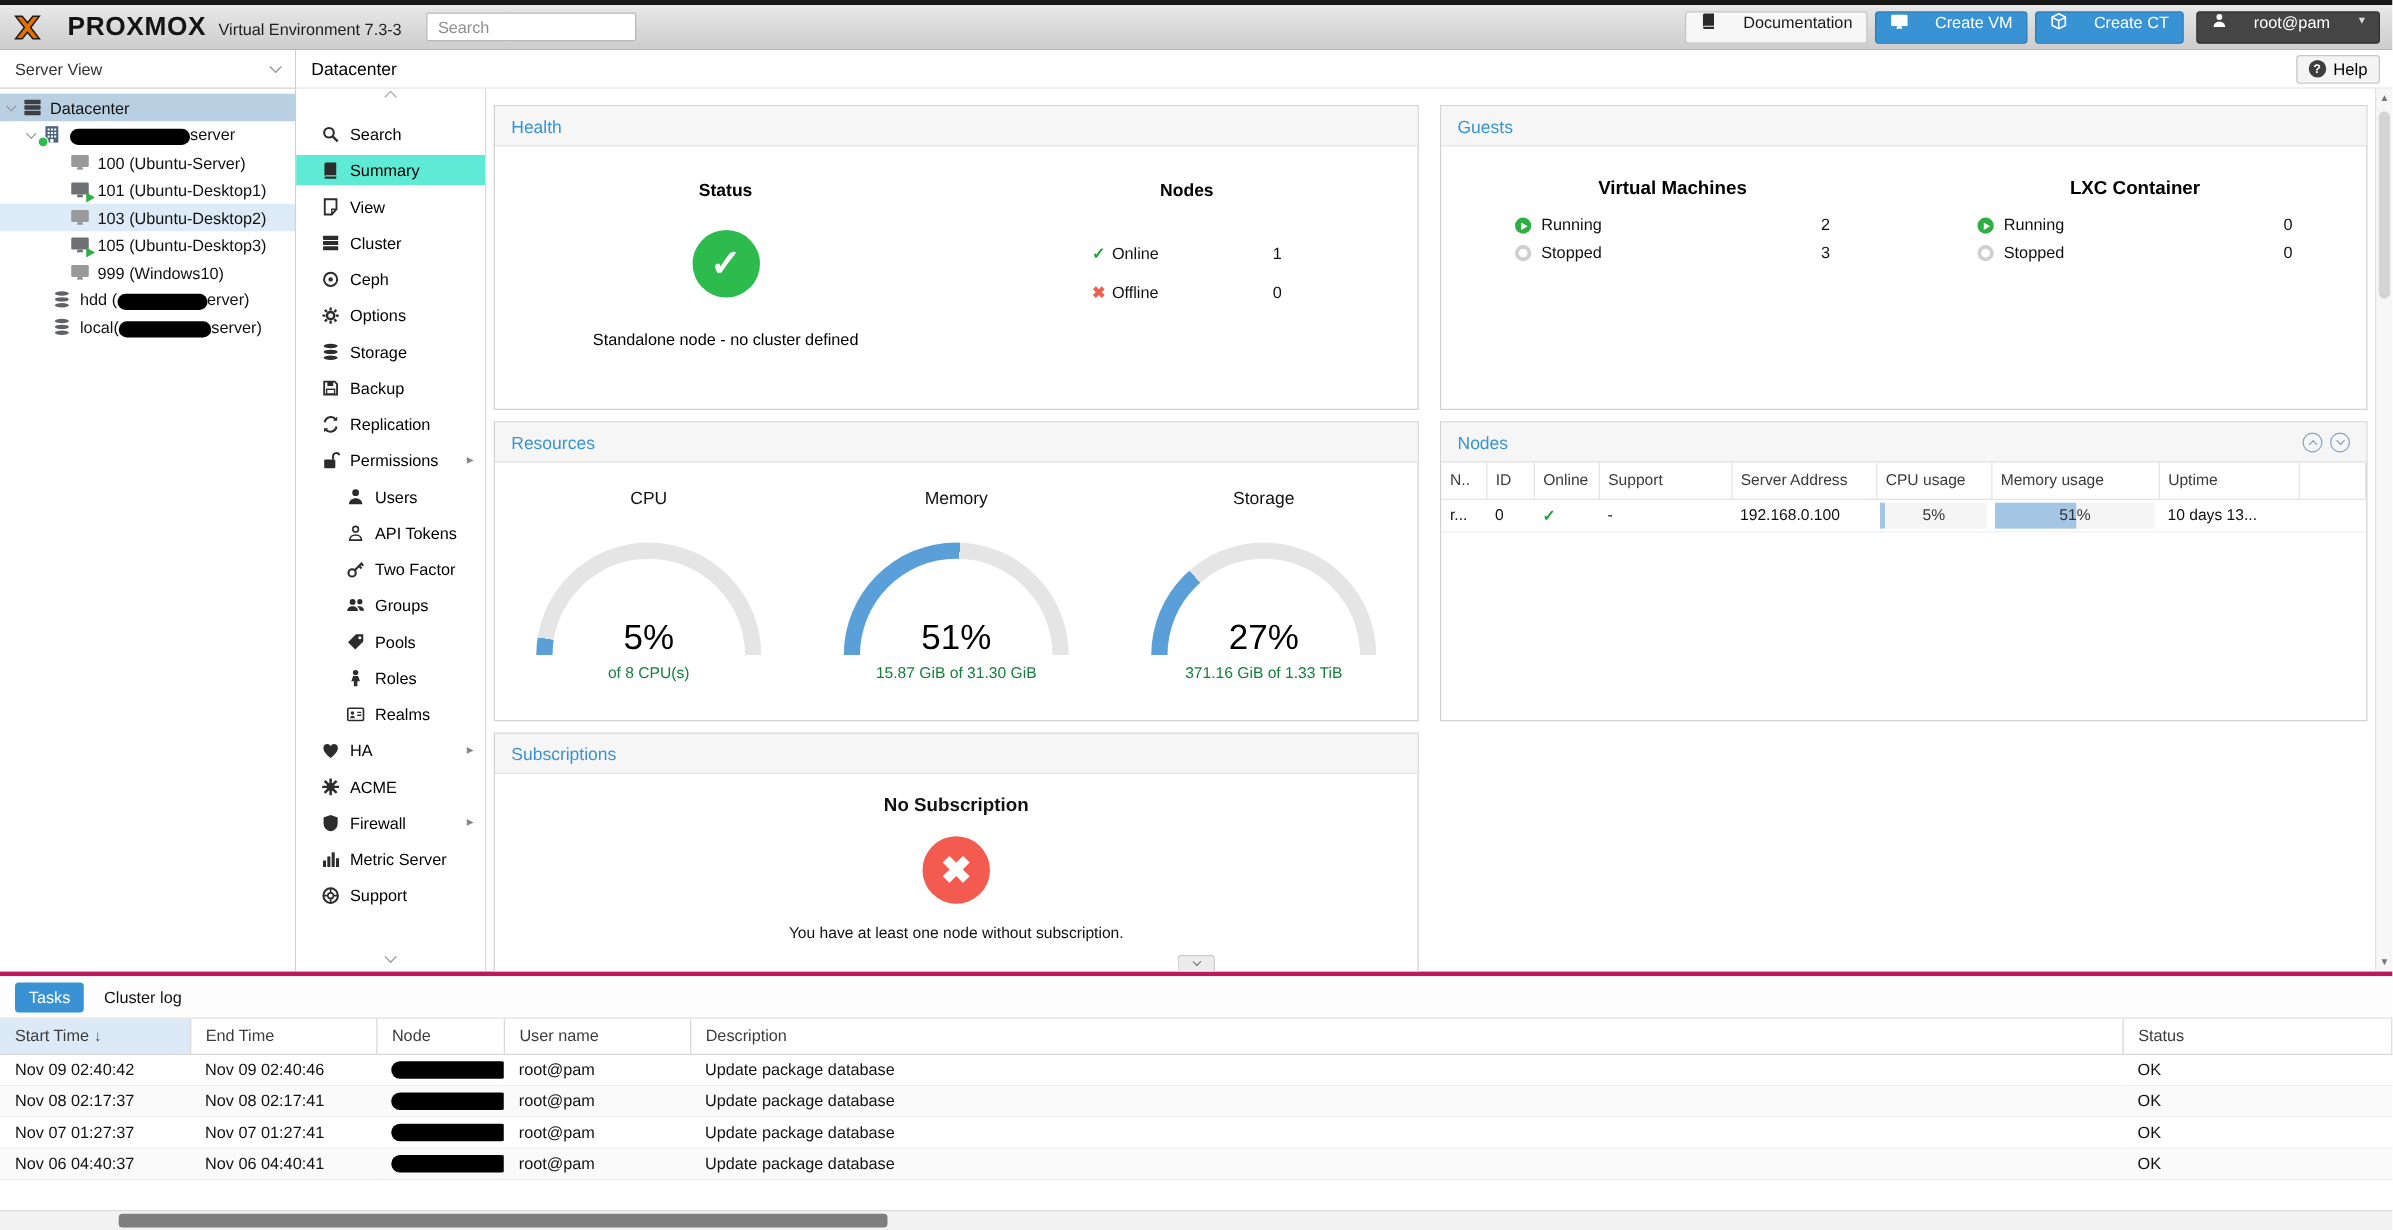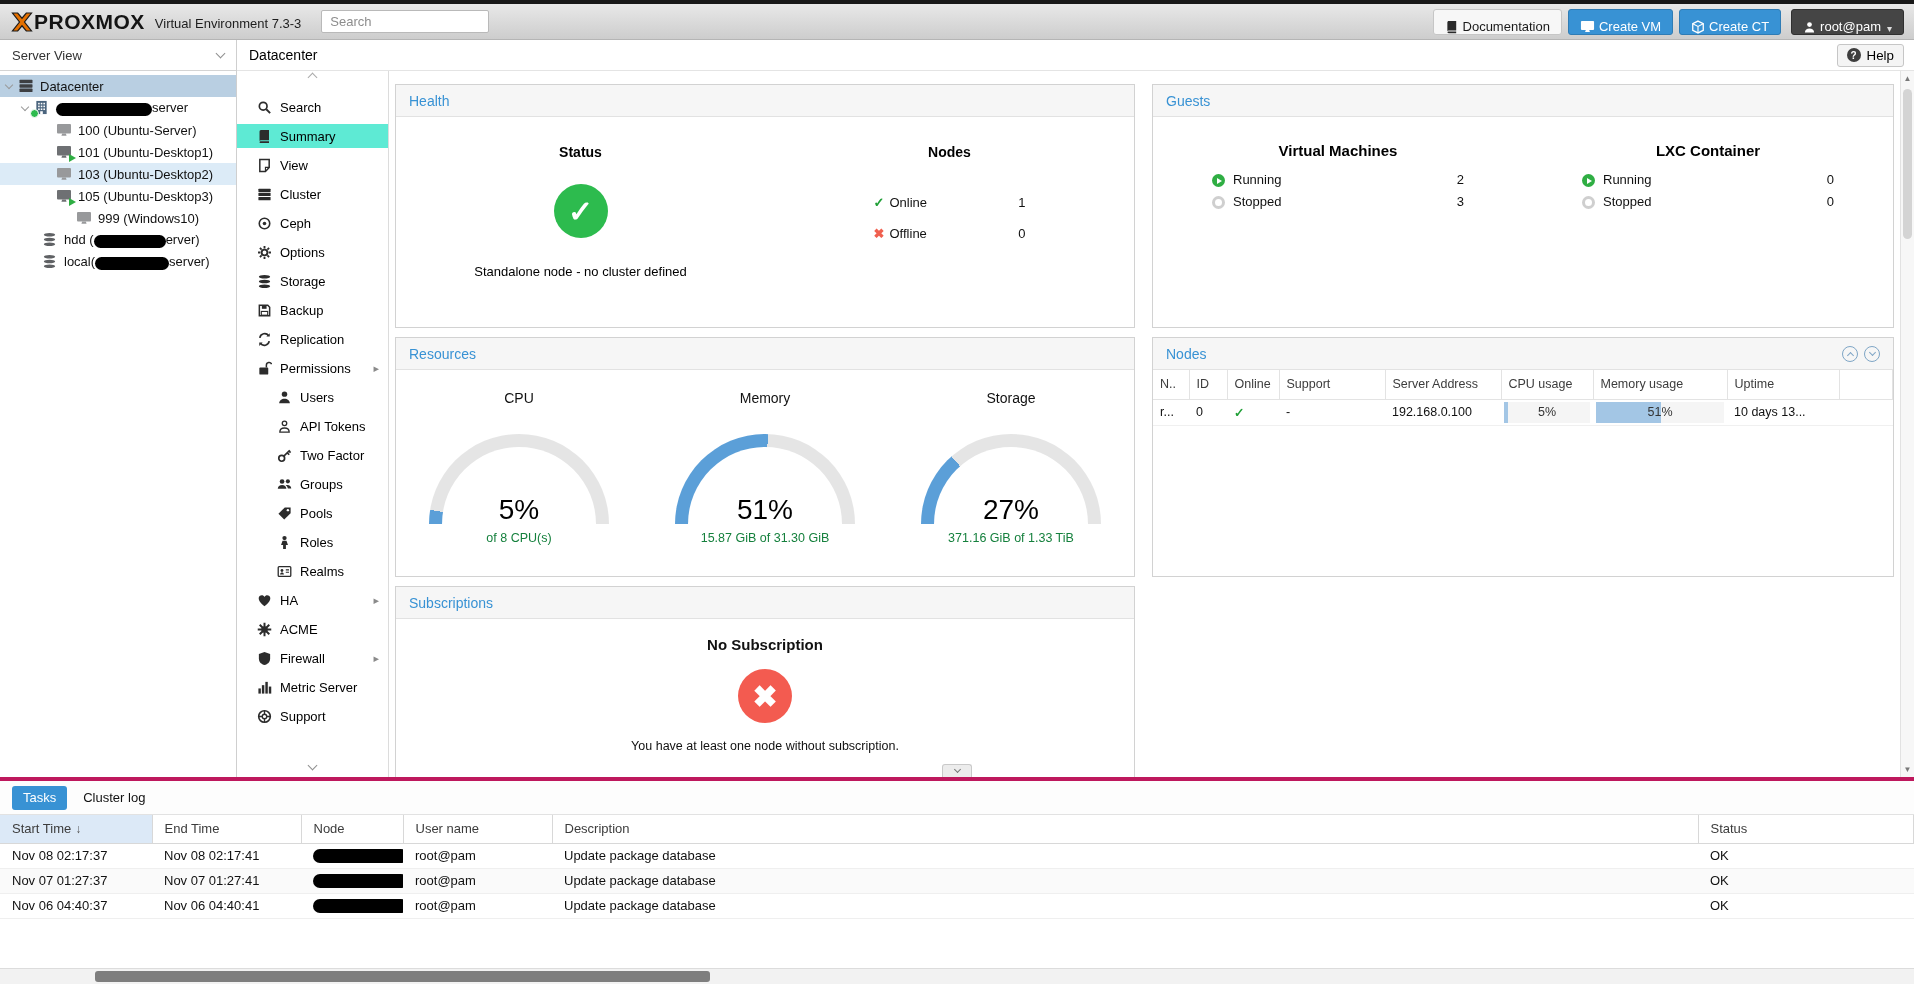--- a/index.html
+++ b/index.html
@@ -13,7 +13,7 @@
   .topstrip{height:4px;background:#181818}
   .topbar{height:36px;background:linear-gradient(#e8e8e8,#cdcdcd);border-bottom:1px solid #b5b5b5;
           display:flex;align-items:center;padding:0 10px;gap:6px}
-  .logo{display:flex;align-items:flex-start;gap:0}
+  .logo{display:flex;align-items:flex-start;gap:20px}
   .logo-text{font-size:21px;font-weight:bold;letter-spacing:.5px;color:#141414}
   .subtitle{font-size:13px;color:#1d1d1d;margin:4px 0 0 4px}
   .search{width:168px;height:23px;border:1px solid #b9b9b9;border-radius:2px;padding:0 8px;

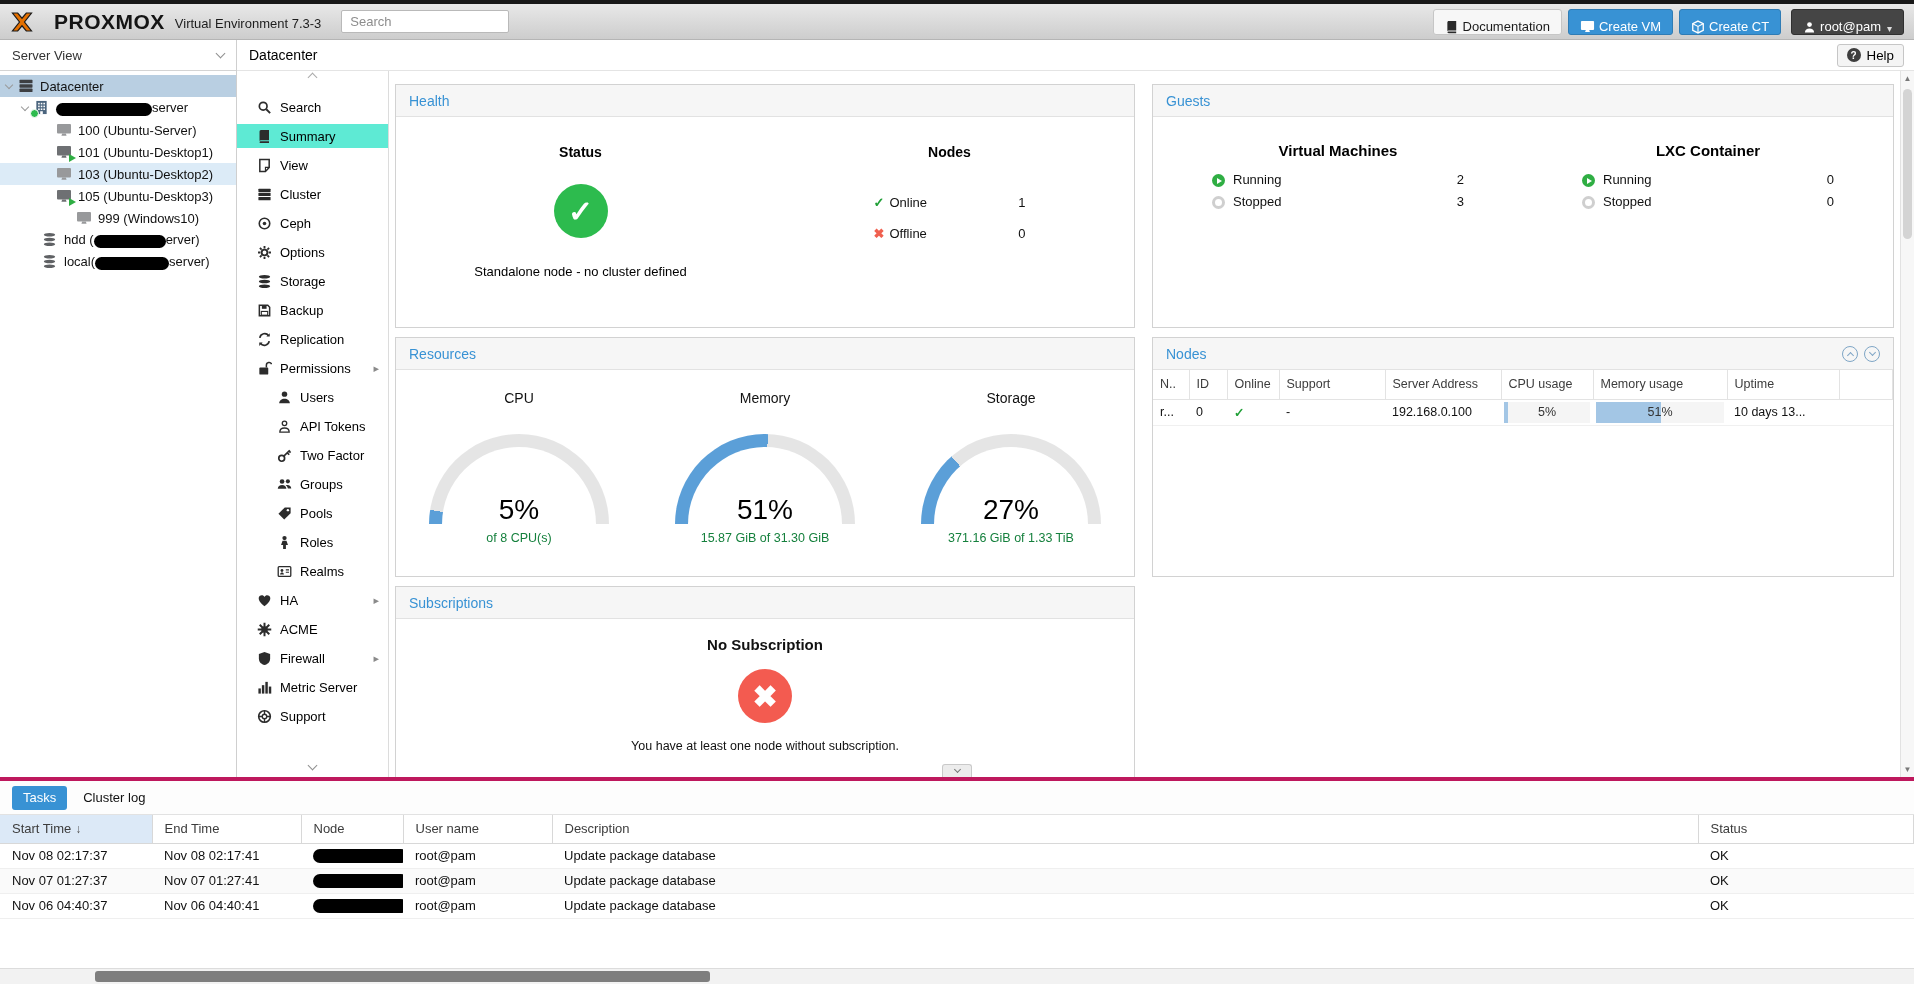--- a/index.html
+++ b/index.html
@@ -20,7 +20,7 @@
           font-family:"Liberation Sans",sans-serif;font-size:13px;margin-left:14px;color:#333}
   .search::placeholder{color:#8d8d8d}
   .tb-spacer{flex:1}
-  .btn{height:26px;border-radius:3px;display:inline-flex;align-items:flex-end;gap:4px;
+  .btn{height:26px;border-radius:3px;display:inline-flex;align-items:flex-start;gap:21px;
        padding:0 11px;font-size:13px;cursor:pointer;white-space:nowrap}
   .btn-light{background:#f7f7f7;border:1px solid #c6c6c6;color:#1a1a1a}
   .btn-blue{background:#3892d4;border:1px solid #2f7cb5;color:#fff}

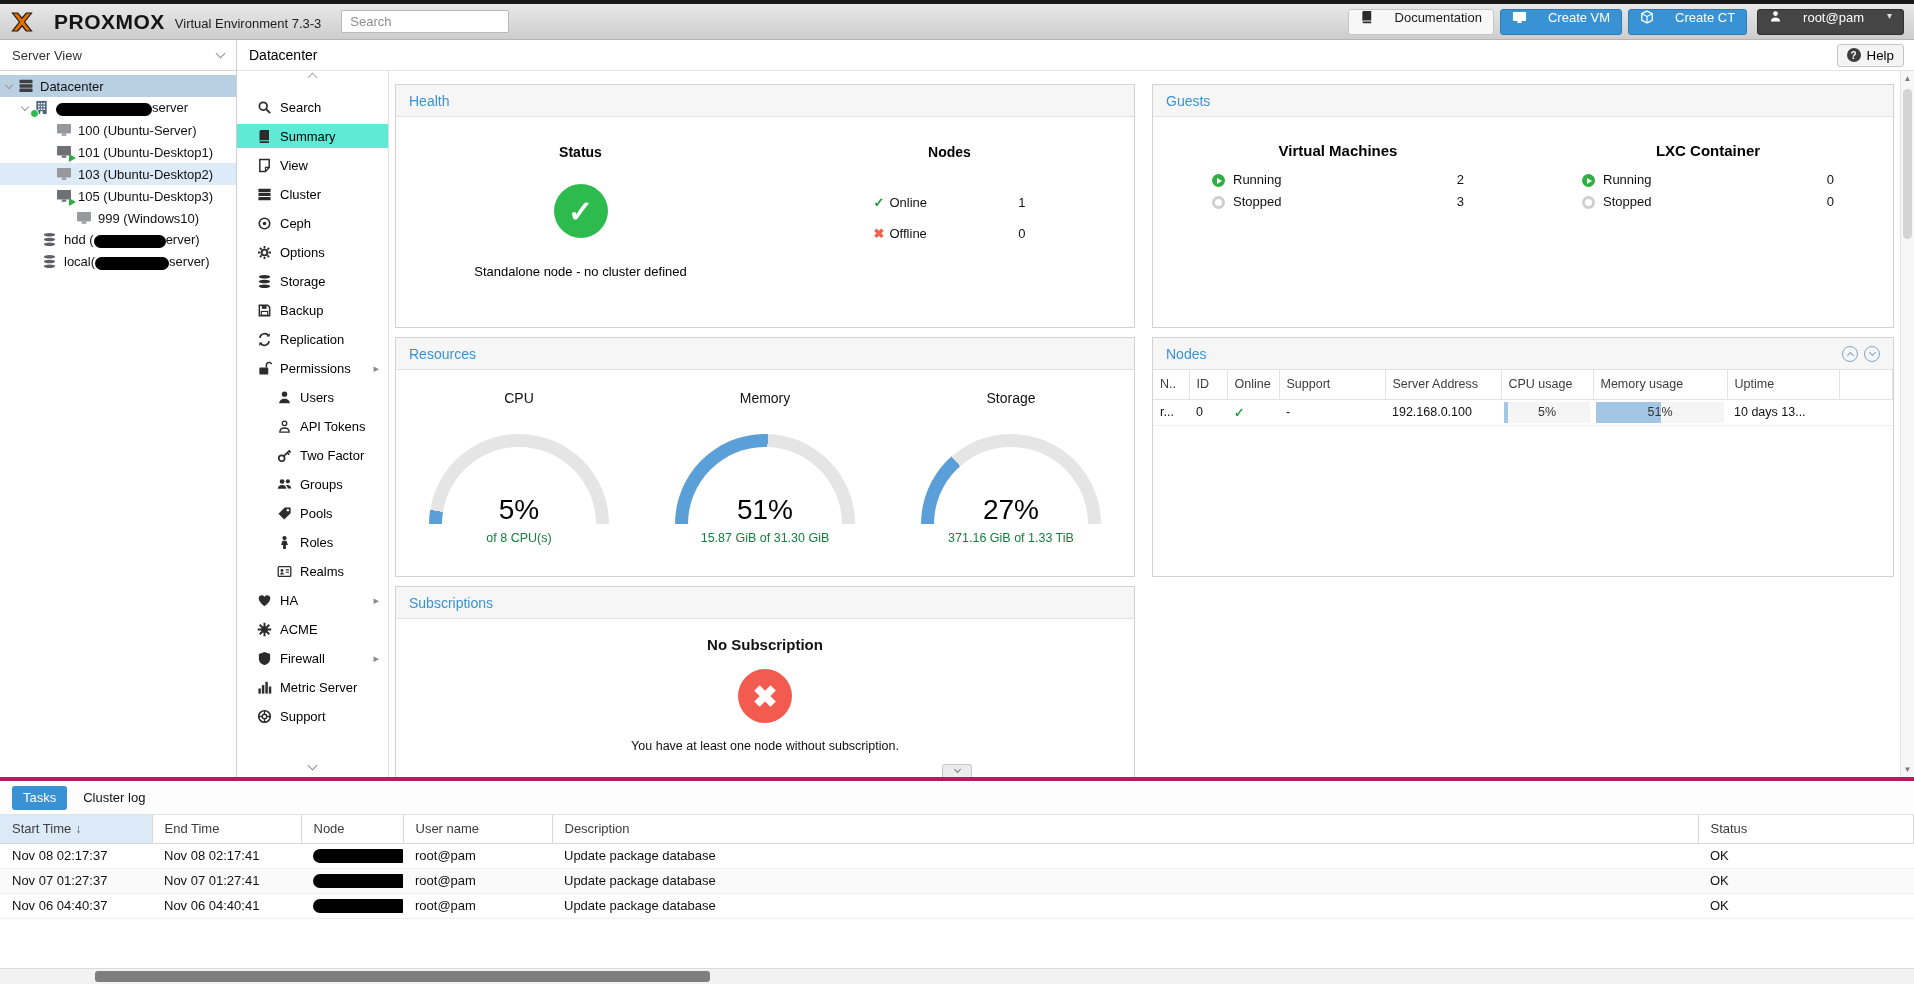--- a/index.html
+++ b/index.html
@@ -402,7 +402,7 @@
           </span>
         <span>105 (Ubuntu-Desktop3)</span>
       </div>
-      <div class="trow" style="padding-left:76px">
+      <div class="trow" style="padding-left:56px">
         <span class="ticon">
             <svg class="icn" width="16" height="16">
               <use href="#i-monitor"></use>

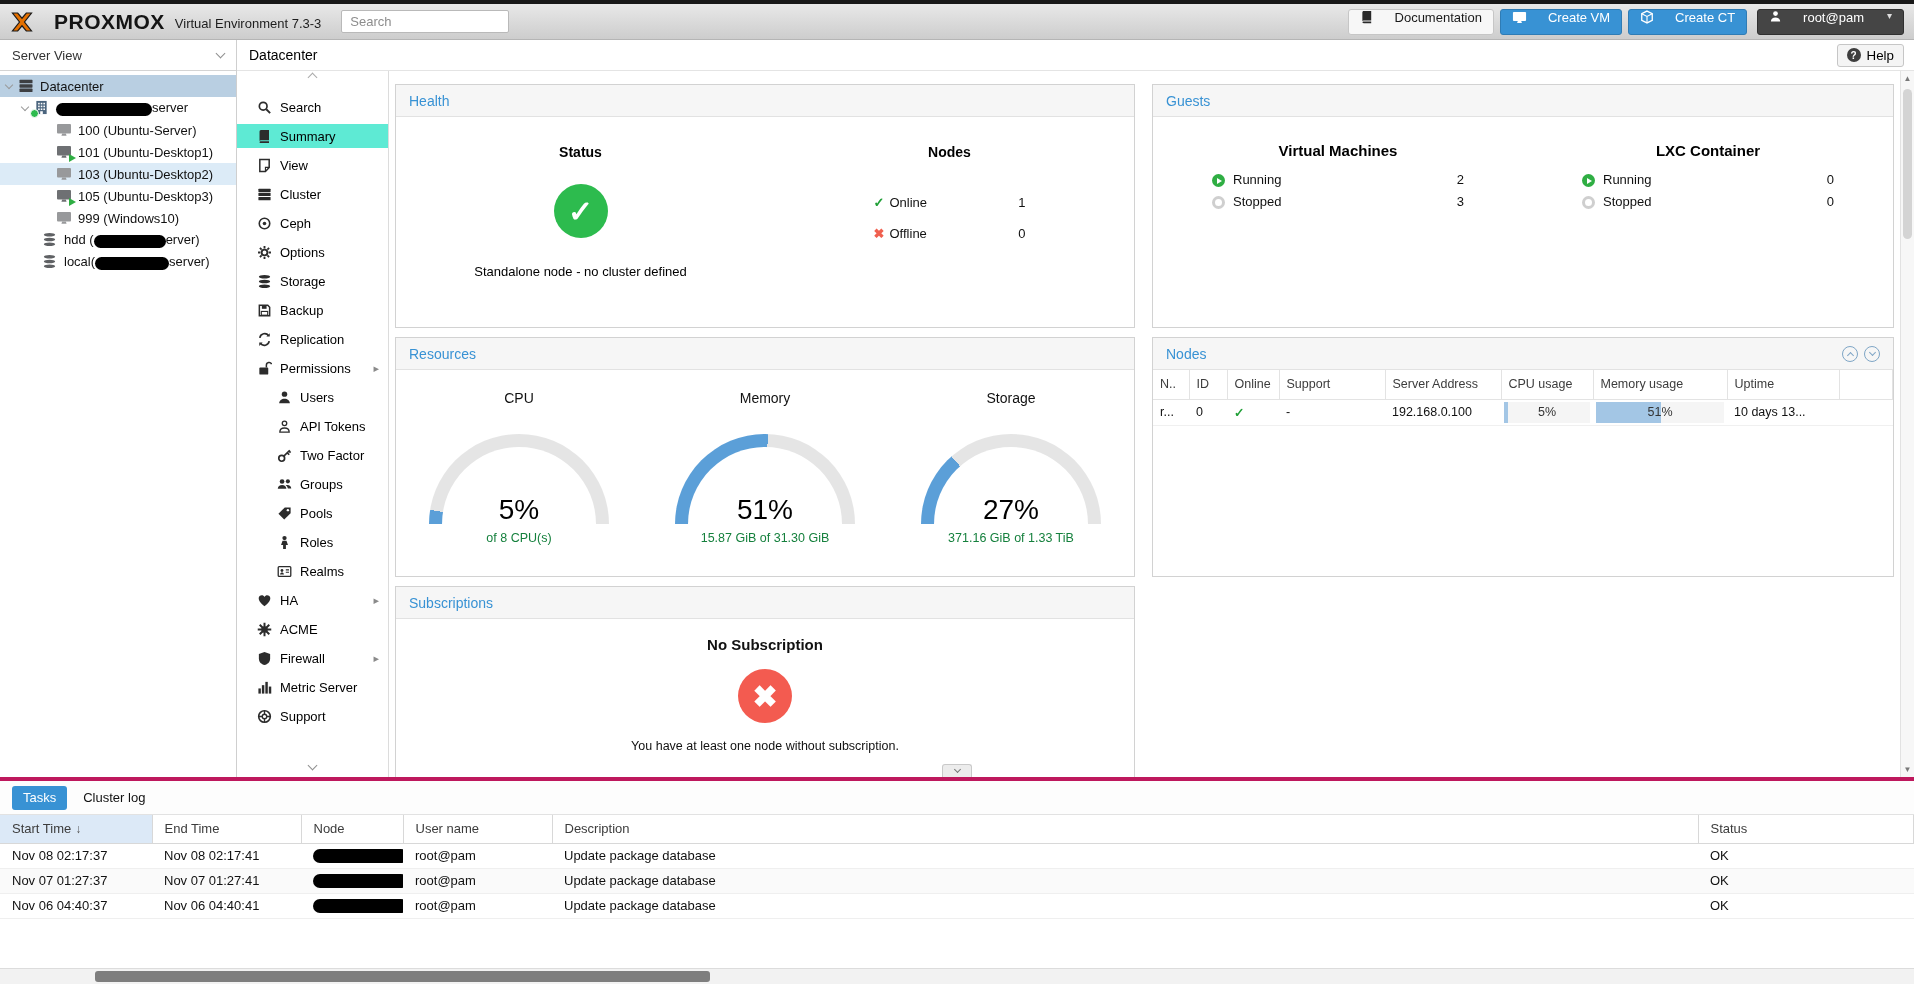--- a/index.html
+++ b/index.html
@@ -806,6 +806,14 @@
     </thead>
     <tbody>
       <tr>
+        <td>Nov 09 02:40:42</td>
+        <td>Nov 09 02:40:46</td>
+        <td><span class="node-pill"></span></td>
+        <td>root@pam</td>
+        <td>Update package database</td>
+        <td>OK</td>
+      </tr>
+      <tr>
         <td>Nov 08 02:17:37</td>
         <td>Nov 08 02:17:41</td>
         <td><span class="node-pill"></span></td>

